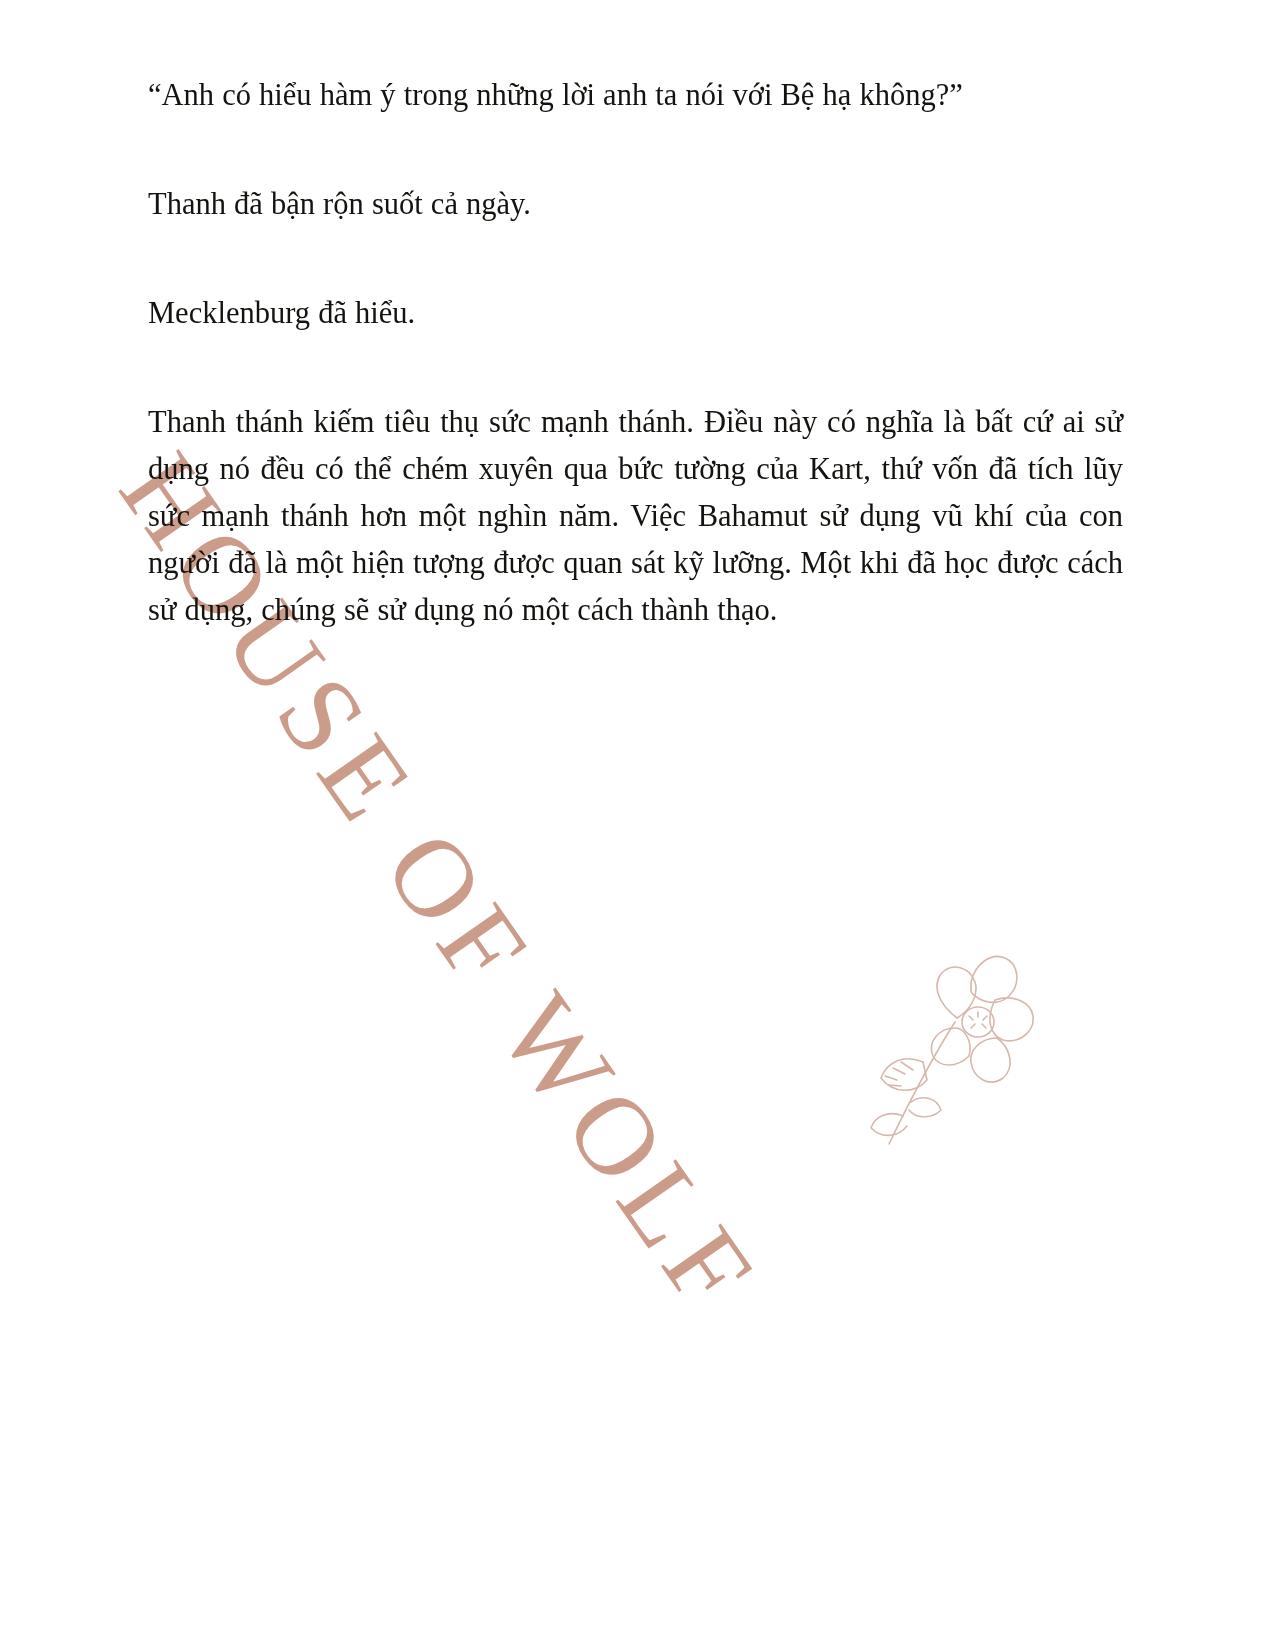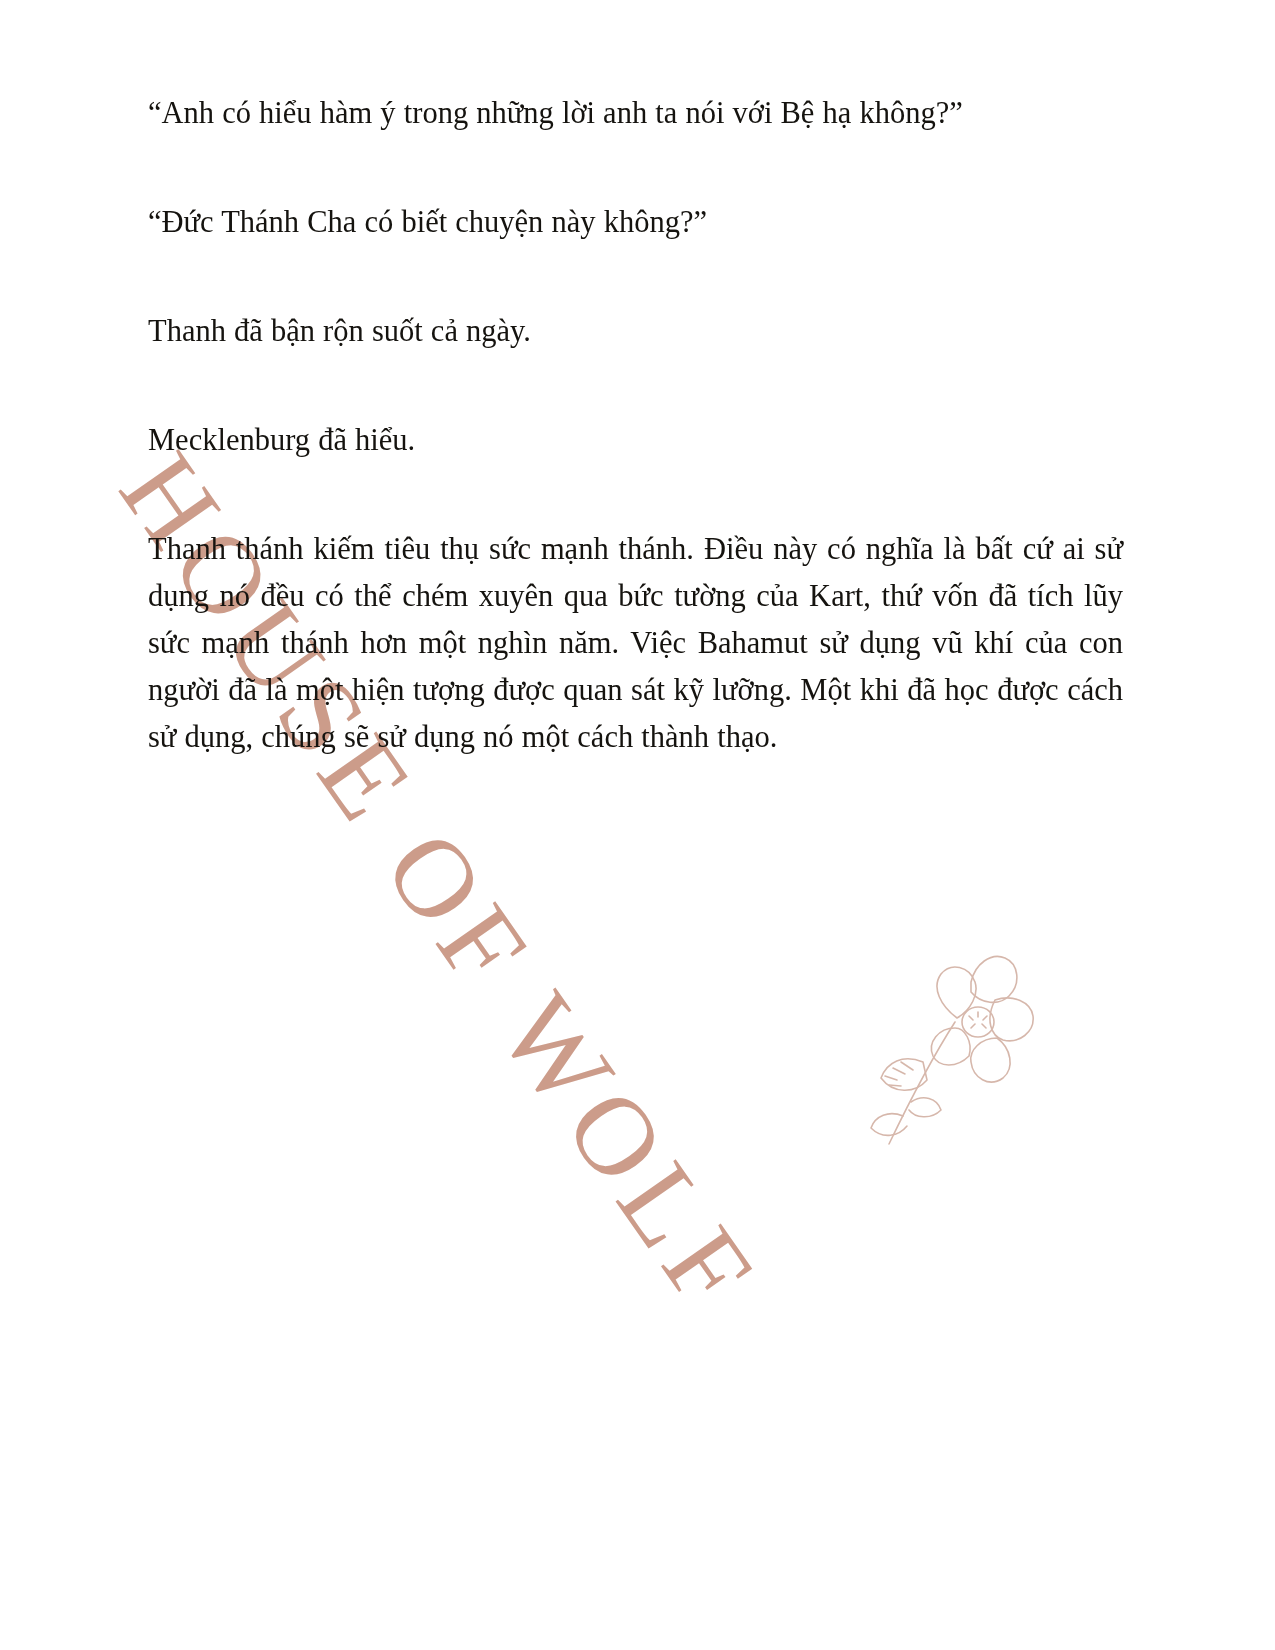--- a/index.html
+++ b/index.html
@@ -56,7 +56,7 @@
   .content {
     position: relative;
     z-index: 2;
-    padding: 90px 152px 0 148px;
+    padding: 72px 152px 0 148px;
     box-sizing: border-box;
   }
 

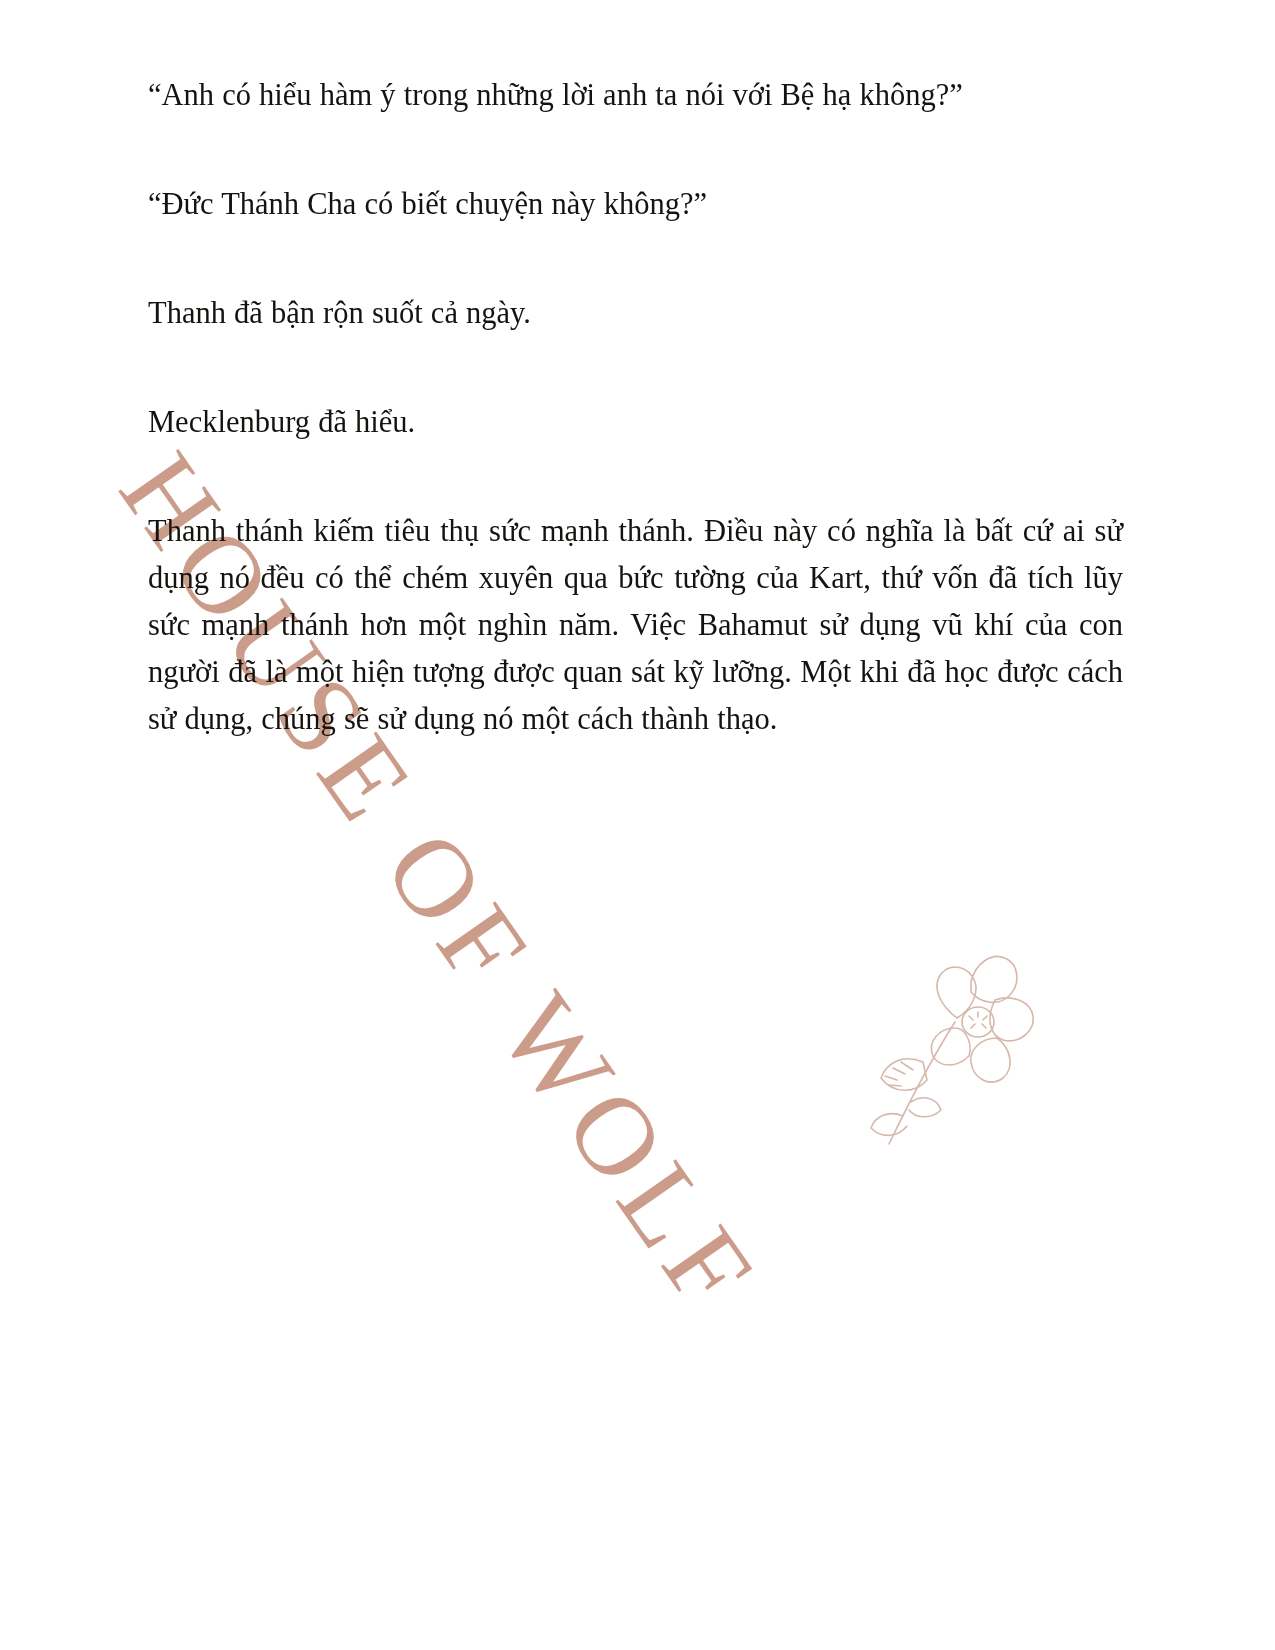--- a/index.html
+++ b/index.html
@@ -120,7 +120,6 @@
     <p class="para">“Anh có hiểu hàm ý trong những lời anh ta nói với Bệ hạ không?”</p>
 
 
-    <p class="para single">“Đức Thánh Cha có biết chuyện này không?”</p>
 
     <p class="para single">Thanh đã bận rộn suốt cả ngày.</p>
 

